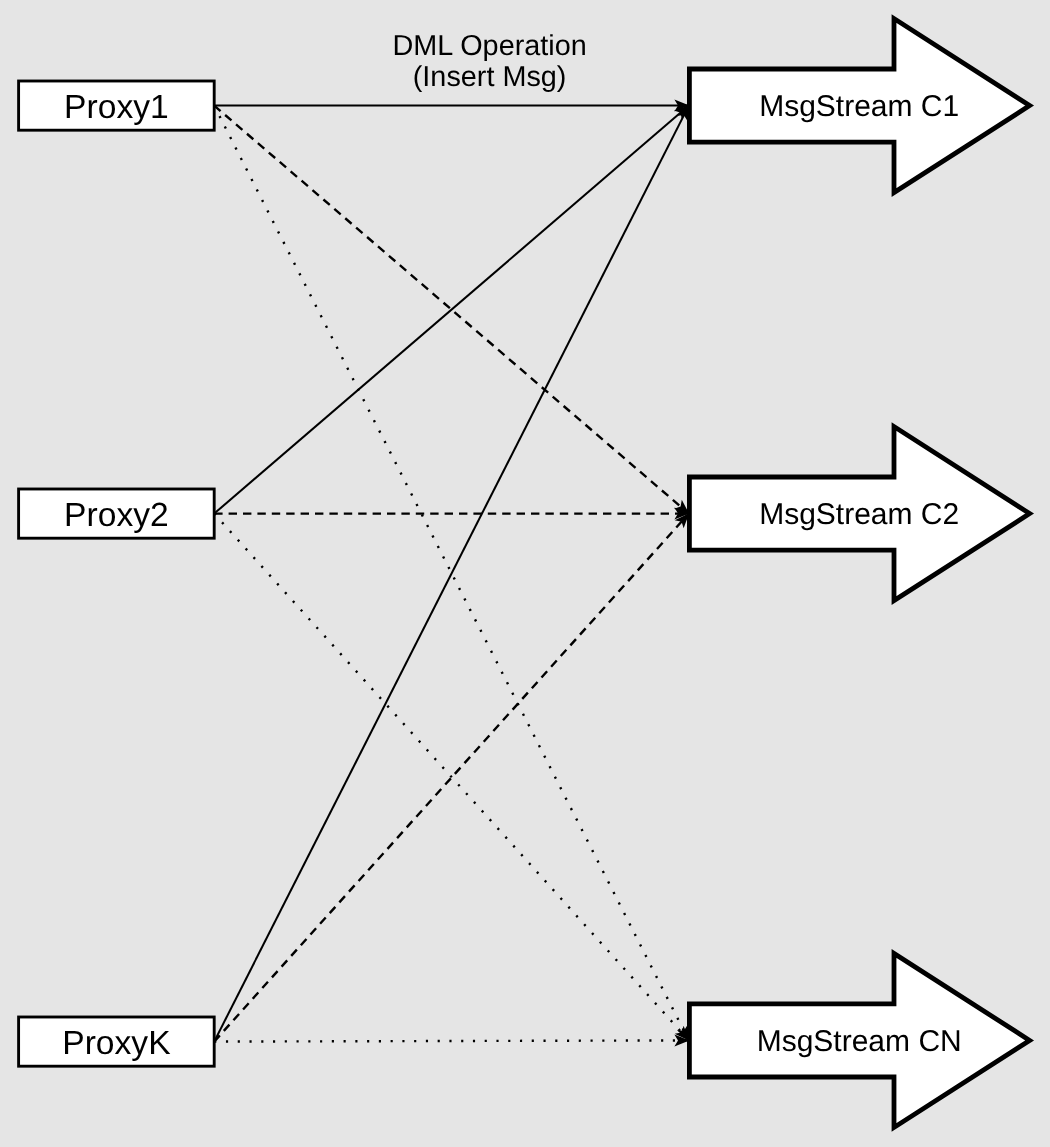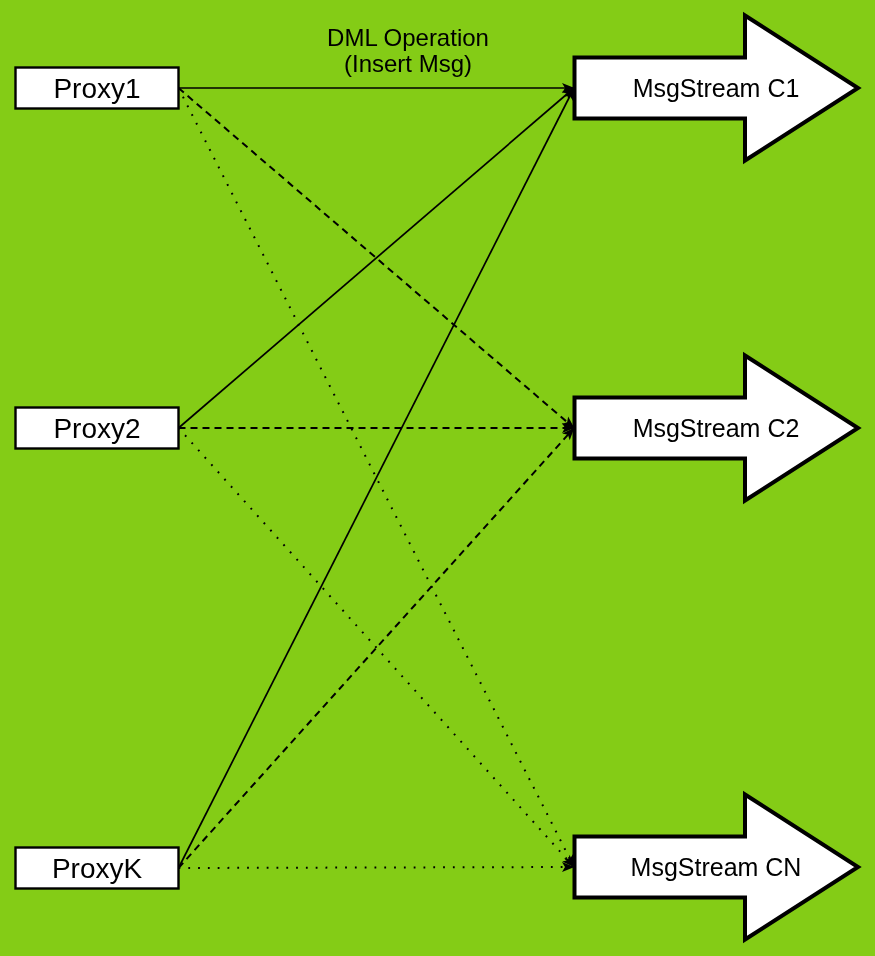--- a/index.html
+++ b/index.html
@@ -12,7 +12,7 @@
     position: relative;
     width: 875px;
     height: 956px;
-    background: #84cc16;
+    background: #e5e5e5;
     overflow: hidden;
   }
   #diagram-svg {

